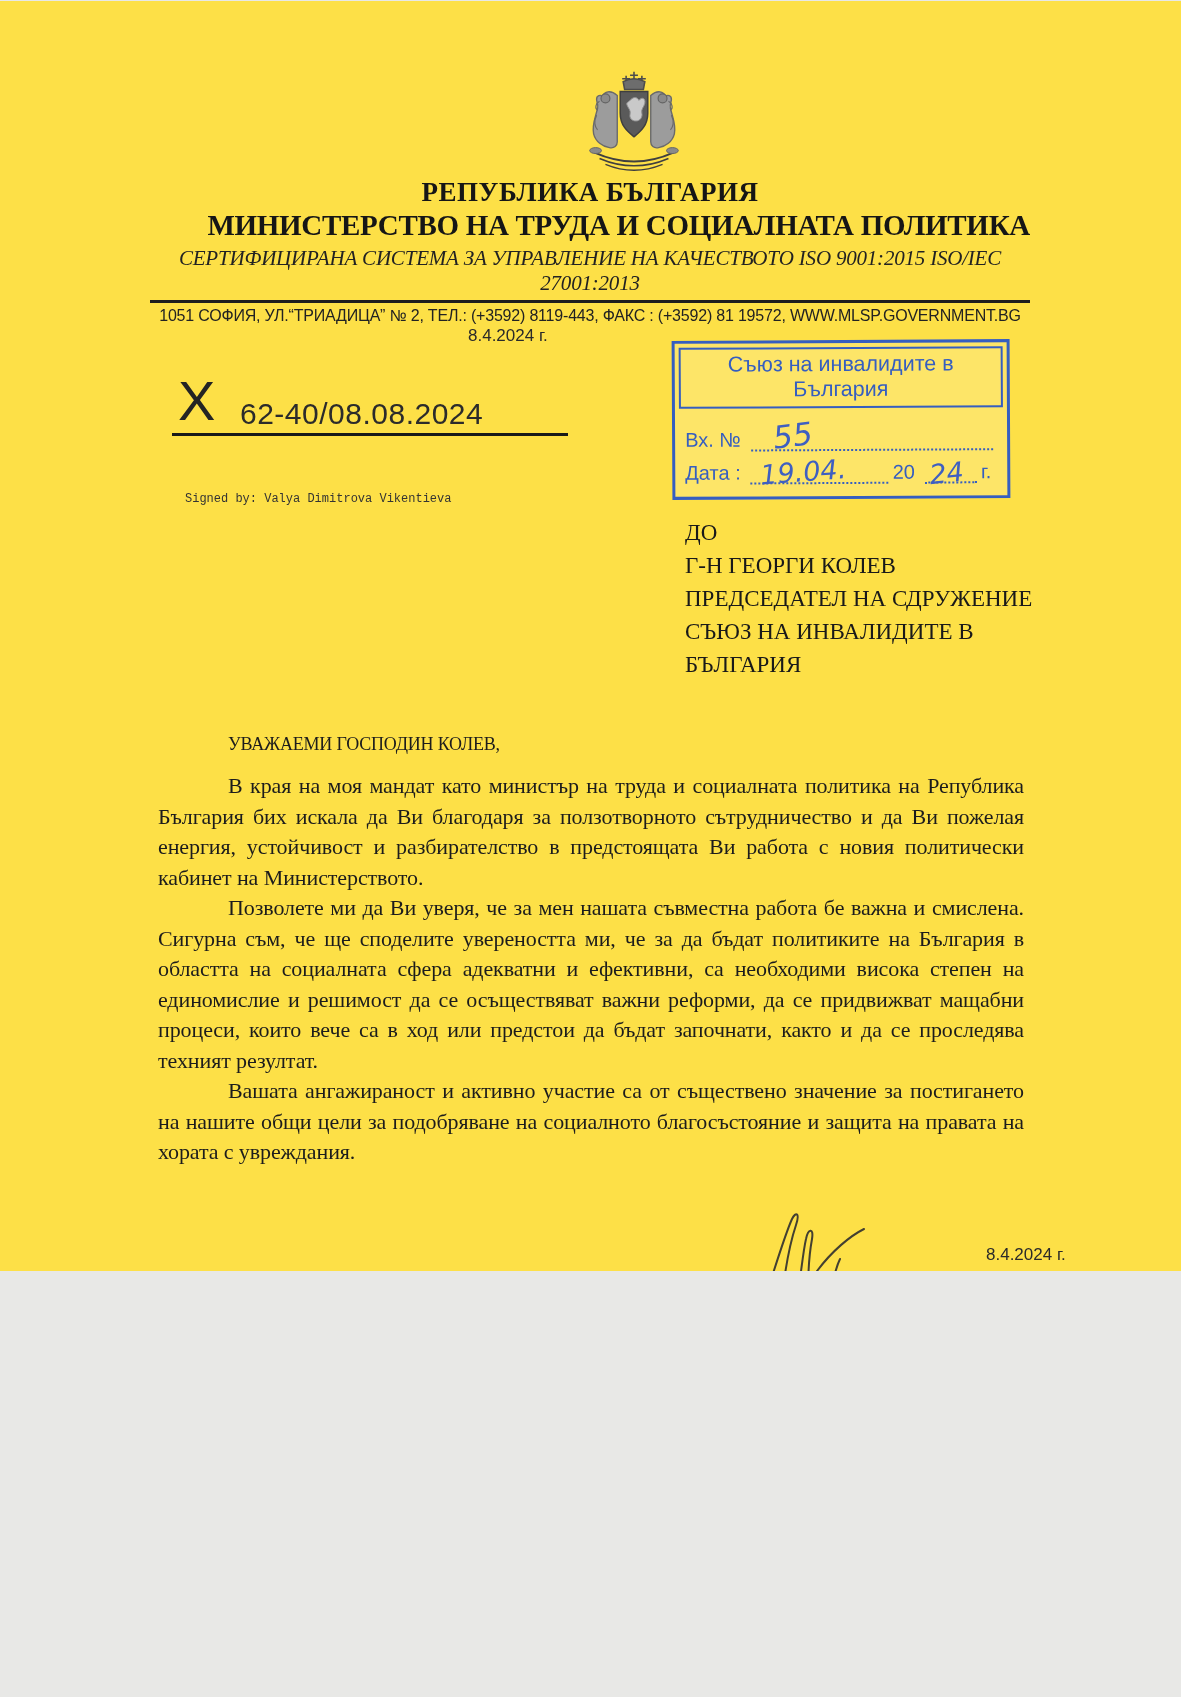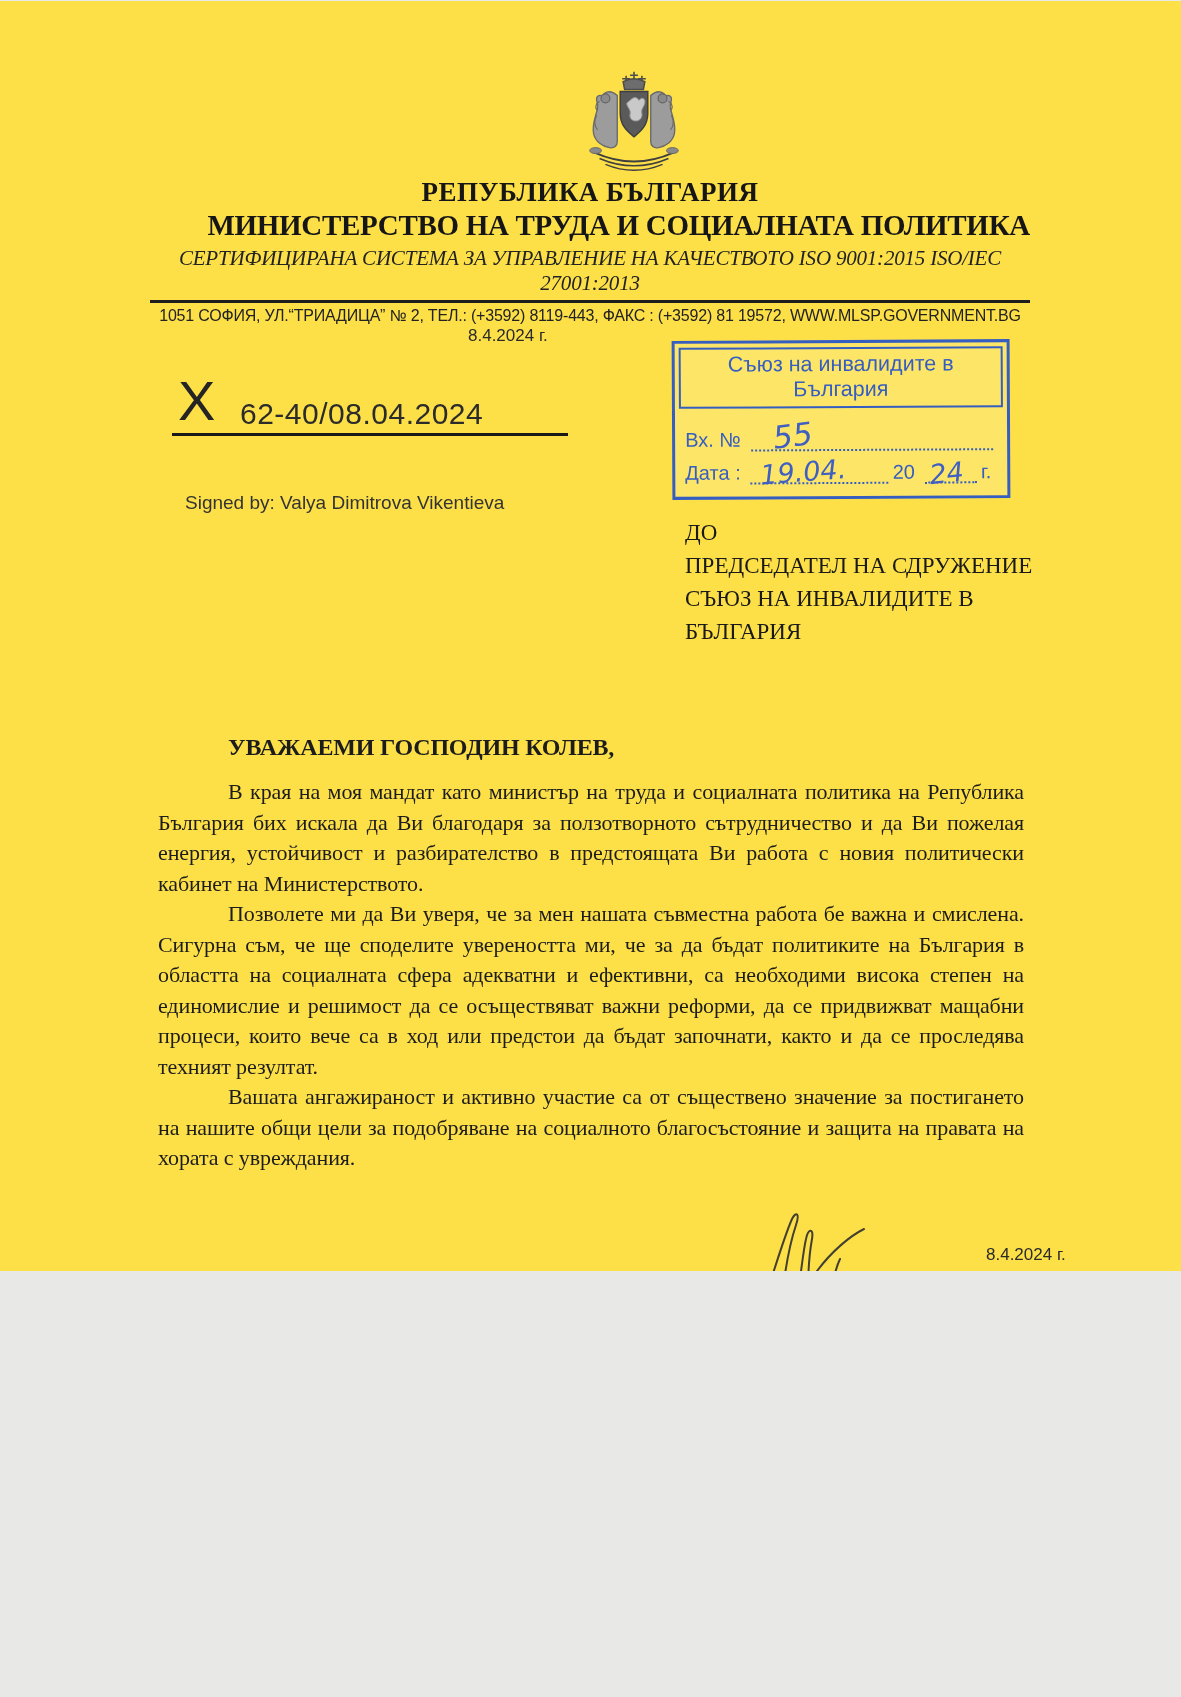--- a/index.html
+++ b/index.html
@@ -108,7 +108,7 @@
 
   <div class="date-top">8.4.2024 г.</div>
   <div class="x-top">X</div>
-  <div class="ref-num">62-40/08.04.2024</div>
+  <div class="ref-num">62-40/08.08.2024</div>
   <div class="sigline-top"></div>
   <div class="signedby-top">Signed by: Valya Dimitrova Vikentieva</div>
 

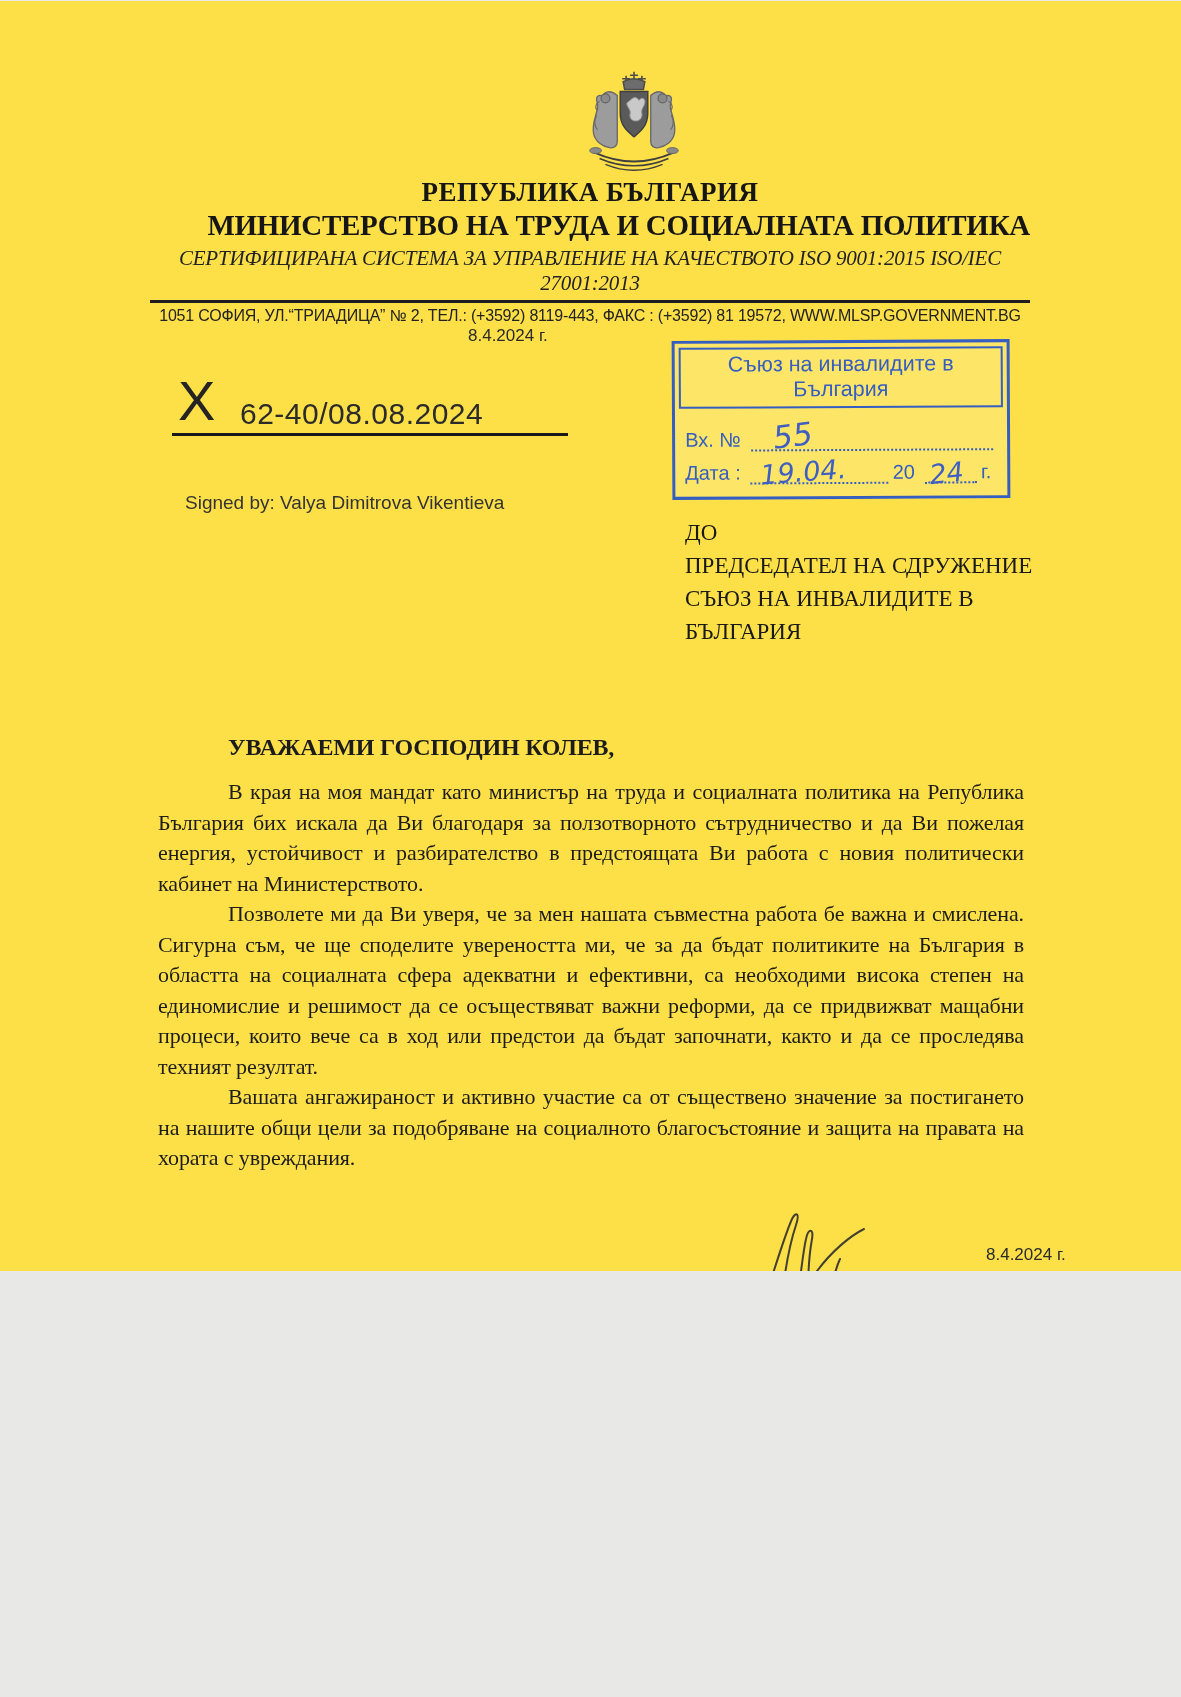--- a/index.html
+++ b/index.html
@@ -20,7 +20,7 @@
   .x-top{position:absolute; left:178px; top:372px; font-family:"Liberation Sans", sans-serif; font-size:56px; font-weight:500; color:#242424; line-height:1;}
   .ref-num{position:absolute; left:240px; top:396px; font-family:"Liberation Sans", sans-serif; font-size:30px; color:#2b2b2b; letter-spacing:.5px;}
   .sigline-top{position:absolute; left:172px; top:432px; width:396px; height:3px; background:#191919;}
-  .signedby-top{position:absolute; left:185px; top:491px; font-family:Liberation Sans, sans-serif; font-size:19px; color:#333;}
+  .signedby-top{position:absolute; left:185px; top:491px; font-family:Liberation Mono, monospace; font-size:12px; color:#333;}
   
   .rstamp{
     position:absolute; left:672px; top:339px; width:332px;

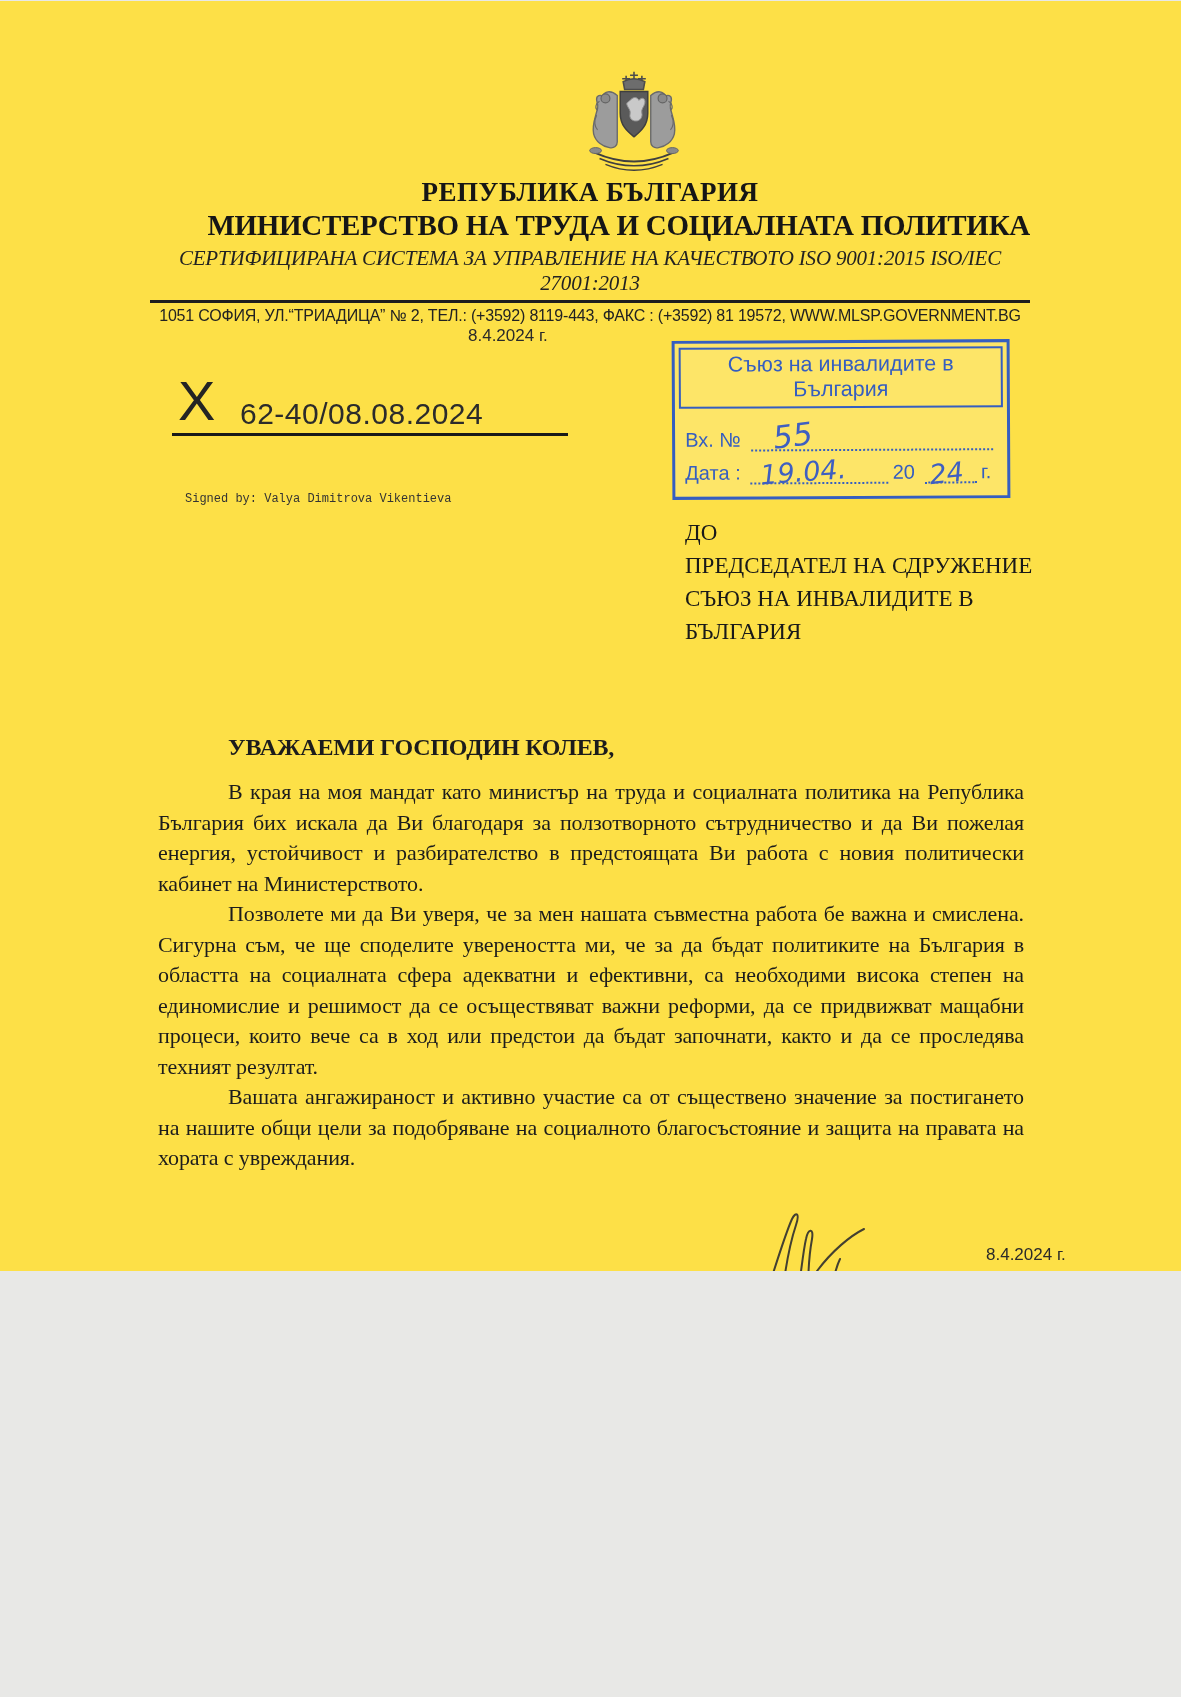--- a/index.html
+++ b/index.html
@@ -137,6 +137,7 @@
 
   <div class="recipient">
     <div>ДО</div>
+    <div>Г-Н ГЕОРГИ КОЛЕВ</div>
     <div>ПРЕДСЕДАТЕЛ НА СДРУЖЕНИЕ</div>
     <div>СЪЮЗ НА ИНВАЛИДИТЕ В</div>
     <div>БЪЛГАРИЯ</div>

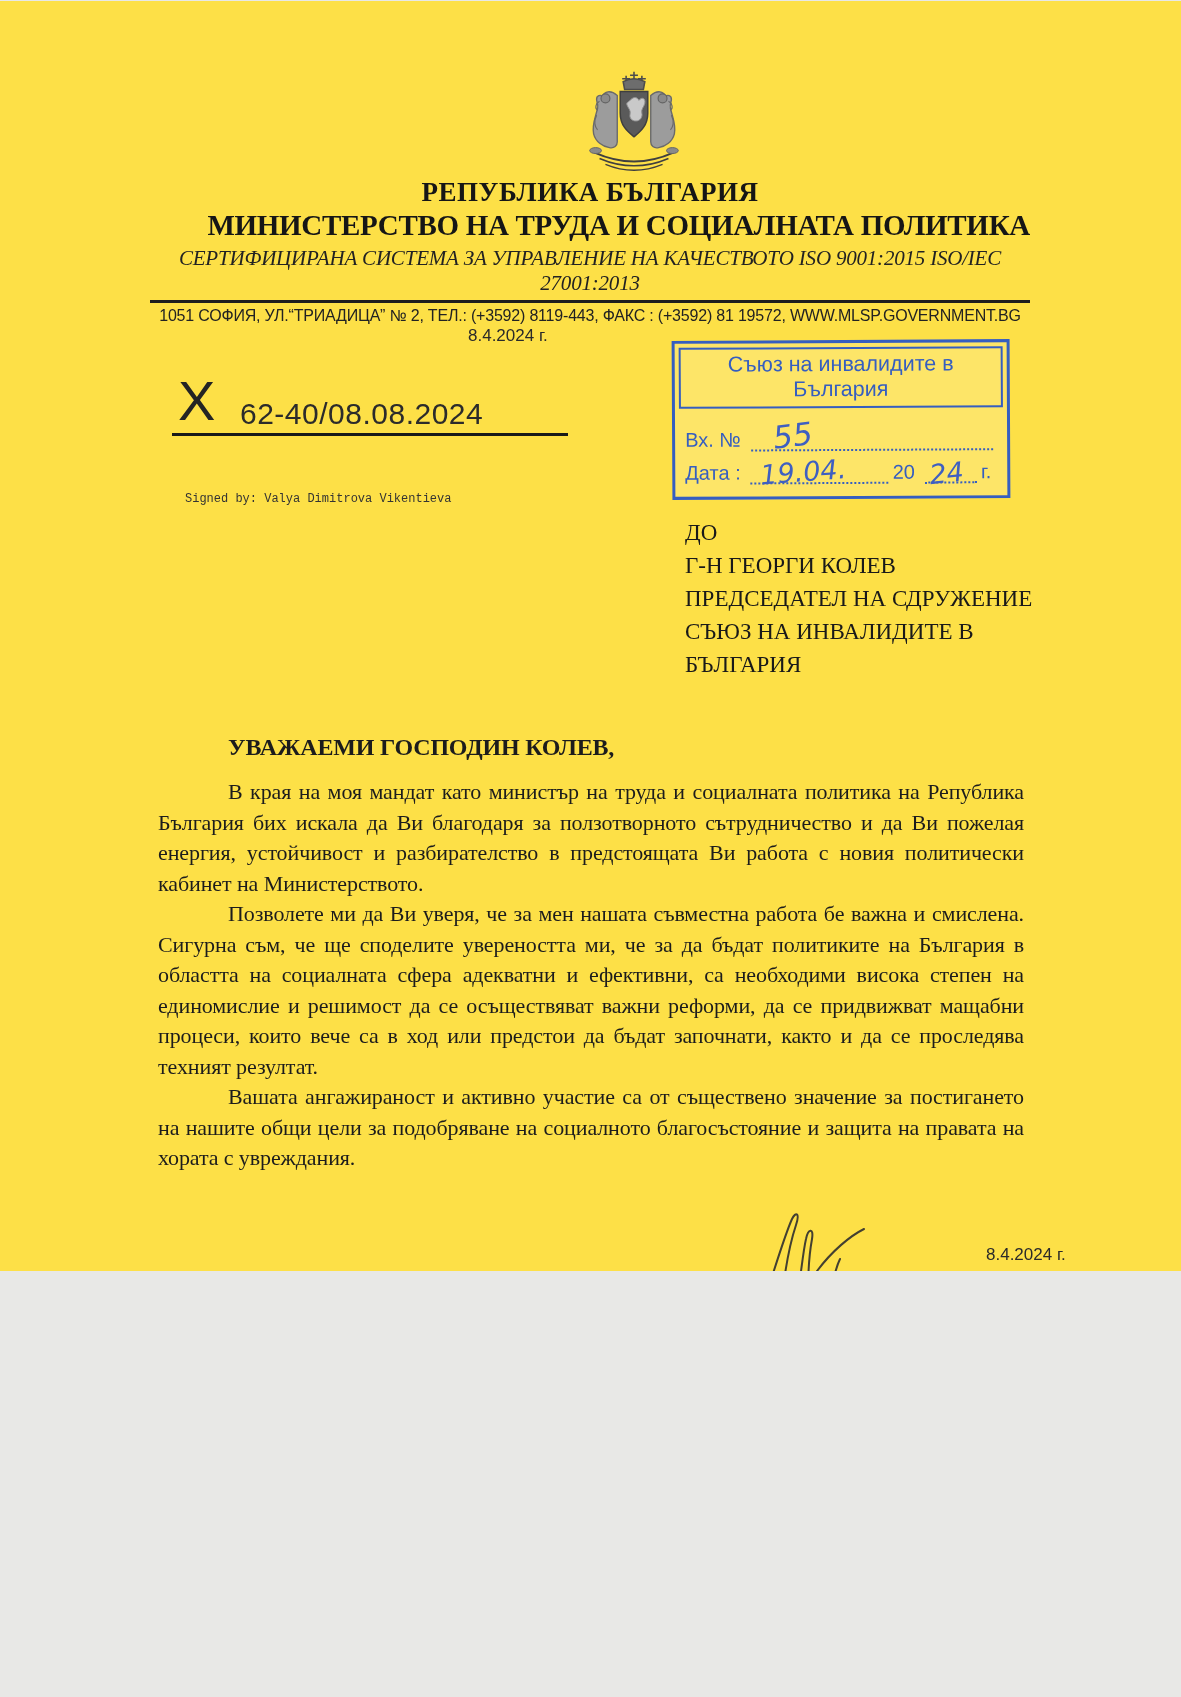--- a/index.html
+++ b/index.html
@@ -45,7 +45,7 @@
   .recipient{position:absolute; left:685px; top:515px; font-weight:normal; font-size:23px; line-height:33px; color:#191919;}
   
   .letter-body{position:absolute; left:158px; top:733px; width:866px;}
-  .salutation{font-weight:bold; font-size:24px; margin:0 0 16px 70px; letter-spacing:-.2px;}
+  .salutation{font-weight:normal; font-size:18px; margin:0 0 16px 70px; letter-spacing:-.2px;}
   .letter-body p{margin:0; font-size:22px; line-height:30.5px; text-align:justify; text-indent:70px; letter-spacing:-.1px;}
   
   .date-bottom{position:absolute; left:986px; top:1244px; font-family:"Liberation Sans", sans-serif; font-size:17px; color:#2a2a2a;}

